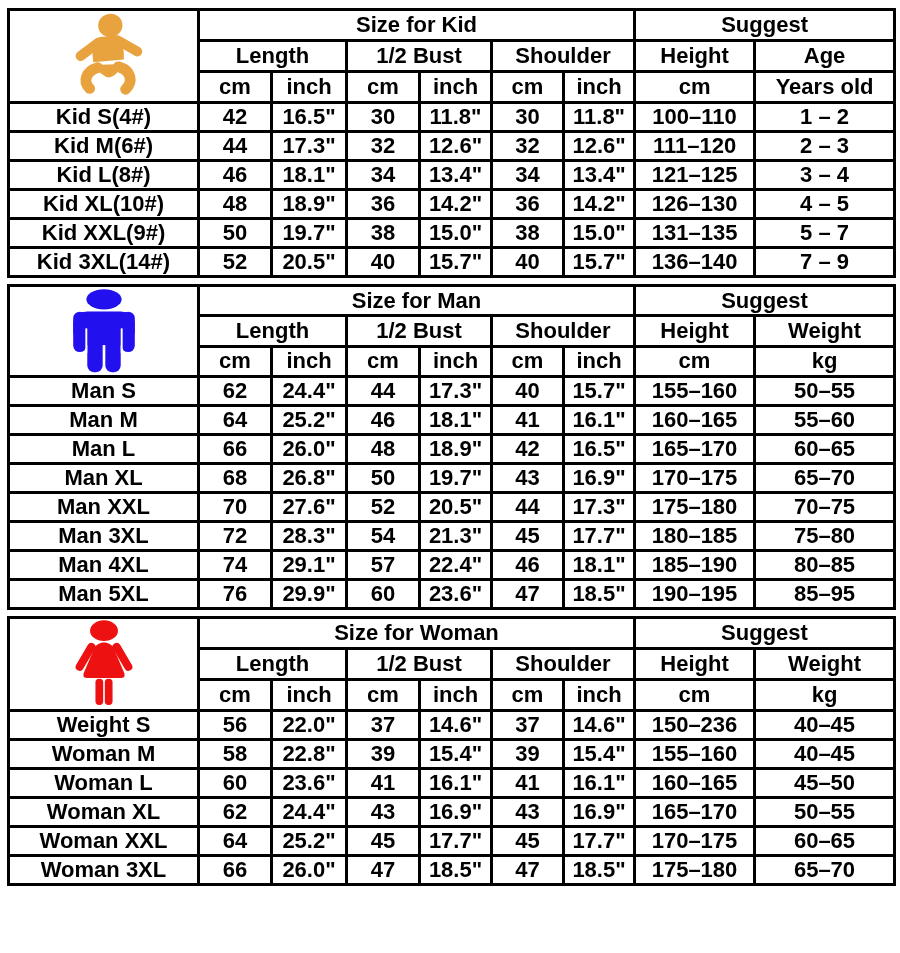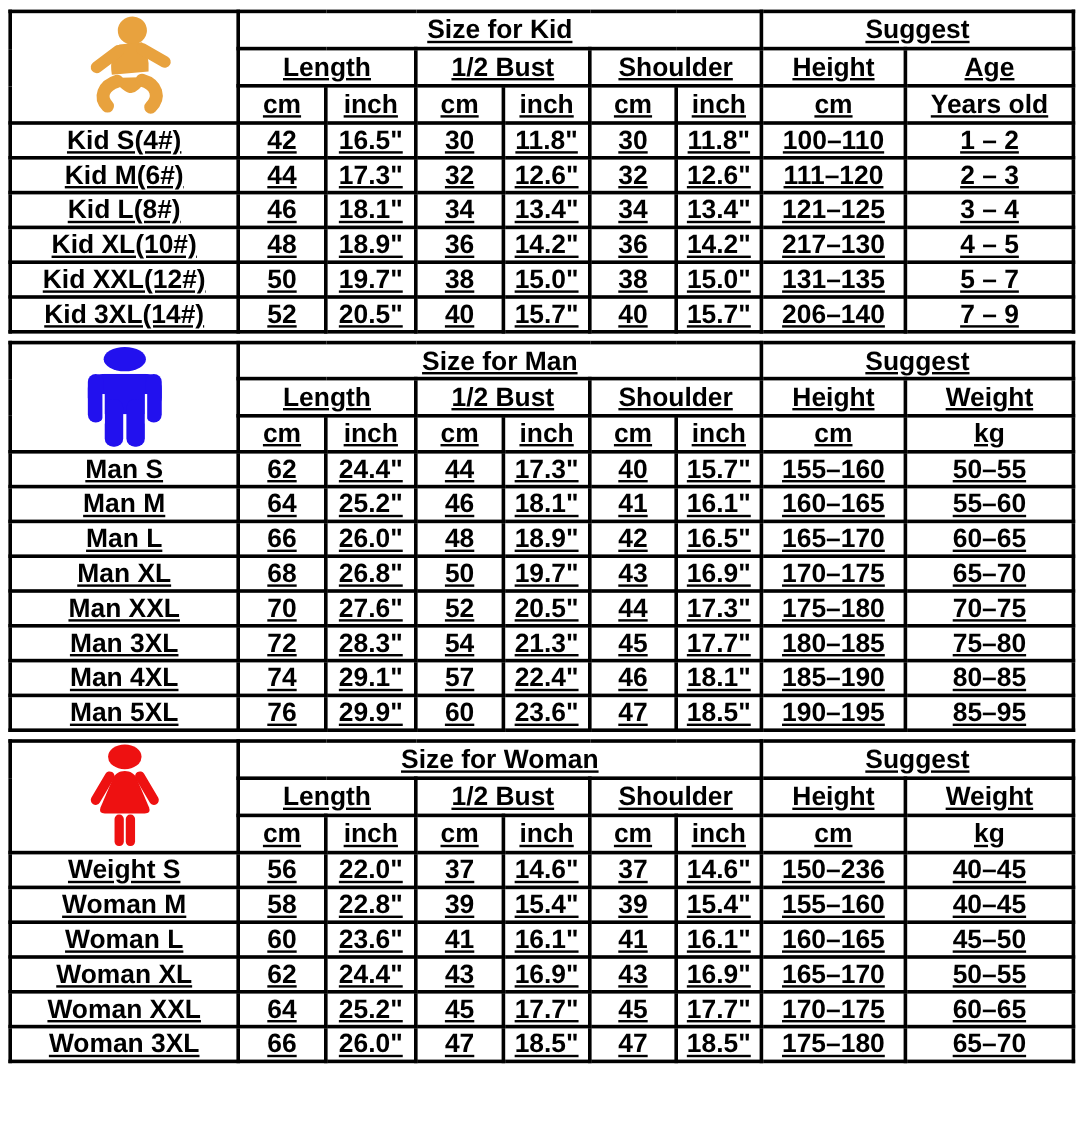--- a/index.html
+++ b/index.html
@@ -18,7 +18,6 @@
     table-layout: fixed;
     width: 886px;
     margin: 0 0 6px 0;
-    text-decoration: underline;
   }
   table.section-table th,
   table.section-table td {

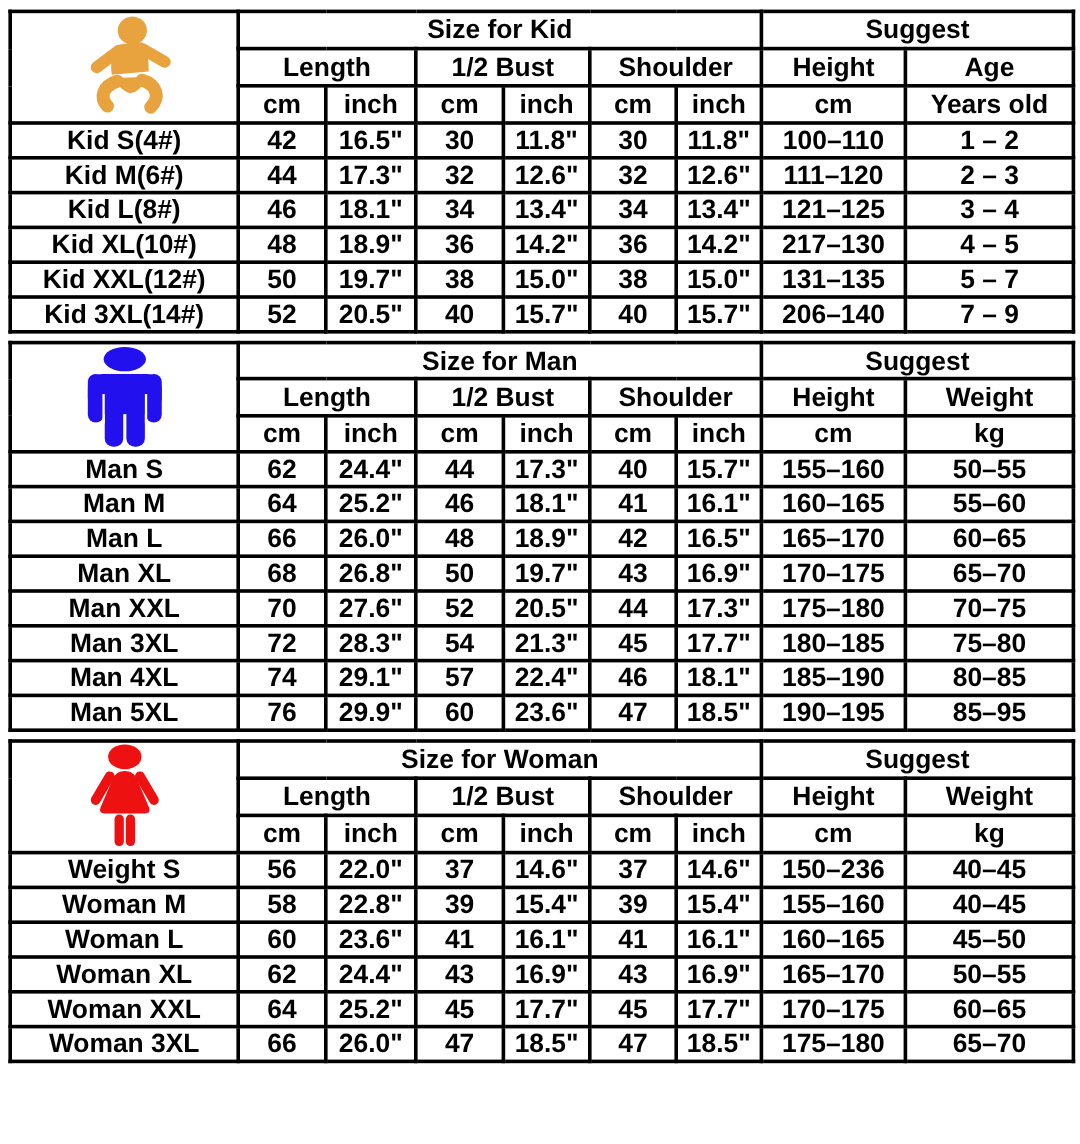--- a/index.html
+++ b/index.html
@@ -144,7 +144,7 @@
             <td>14.2"</td>
             <td>36</td>
             <td>14.2"</td>
-            <td>217–130</td>
+            <td>126–130</td>
             <td>4 – 5</td>
           </tr>
           <tr>

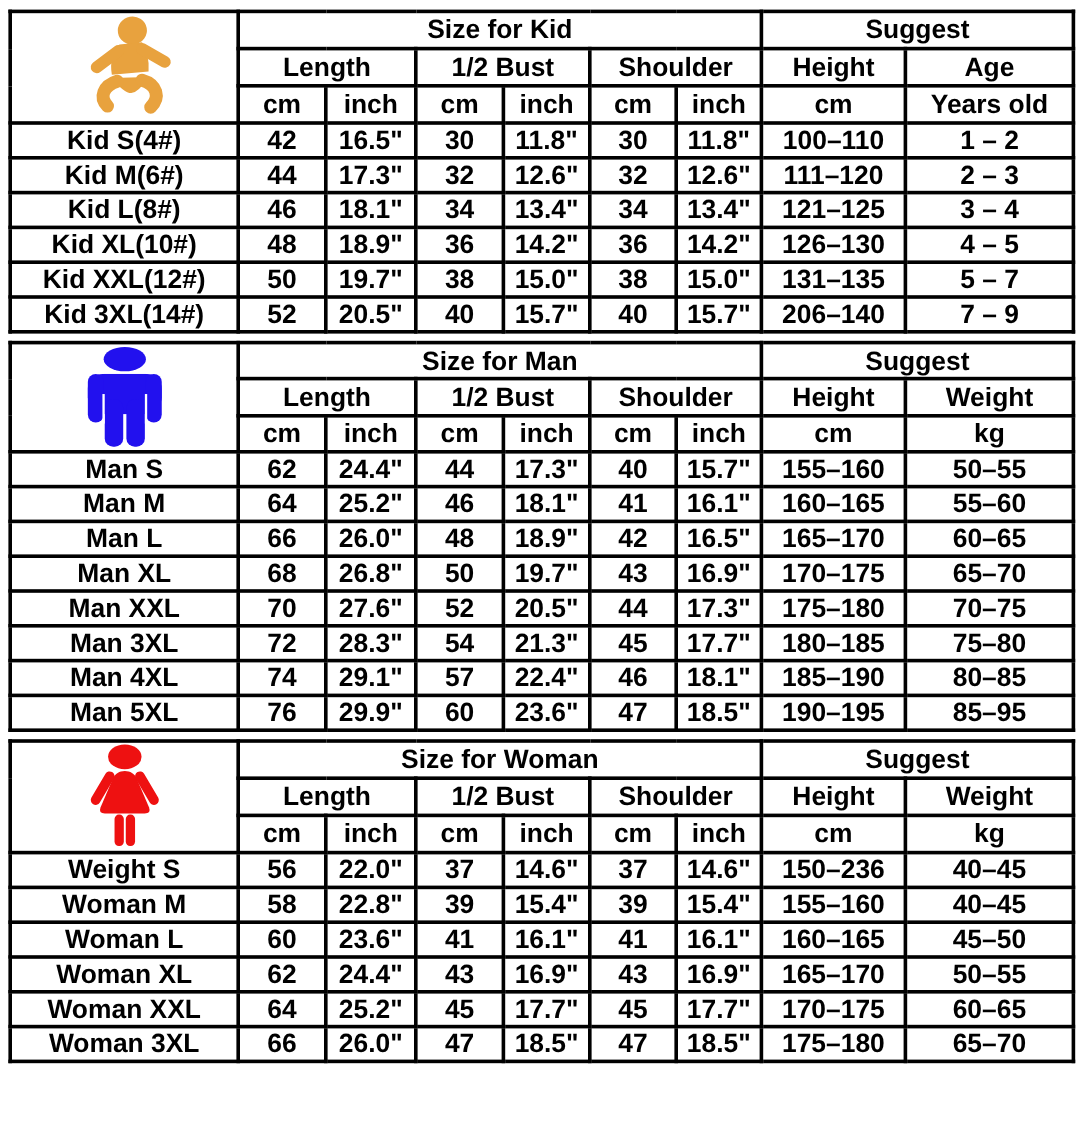--- a/index.html
+++ b/index.html
@@ -148,7 +148,7 @@
             <td>4 – 5</td>
           </tr>
           <tr>
-            <td>Kid XXL(12#)</td>
+            <td>Kid XXL(9#)</td>
             <td>50</td>
             <td>19.7"</td>
             <td>38</td>

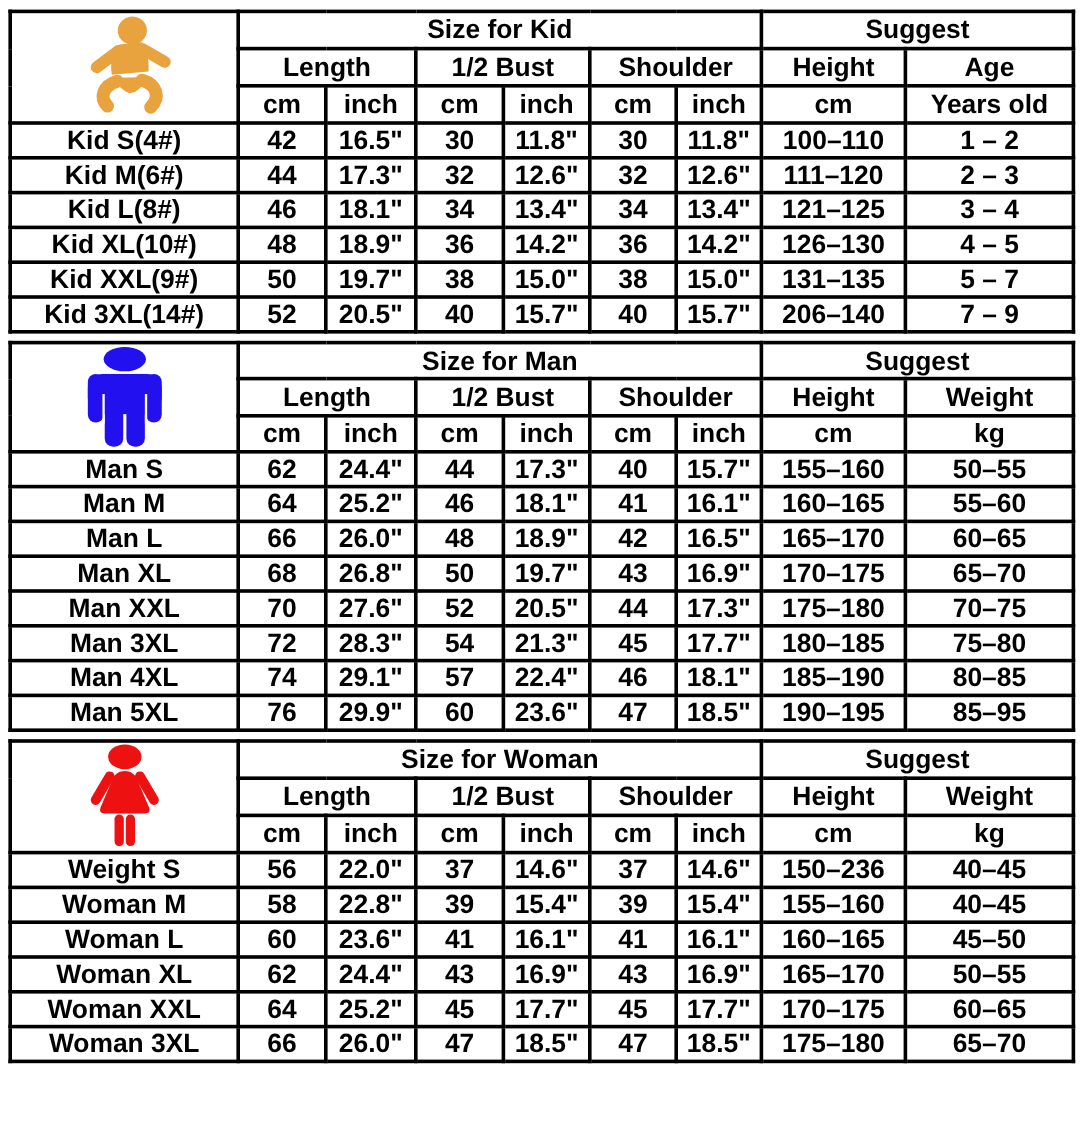--- a/index.html
+++ b/index.html
@@ -166,7 +166,7 @@
             <td>15.7"</td>
             <td>40</td>
             <td>15.7"</td>
-            <td>206–140</td>
+            <td>136–140</td>
             <td>7 – 9</td>
           </tr>
         </tbody>

